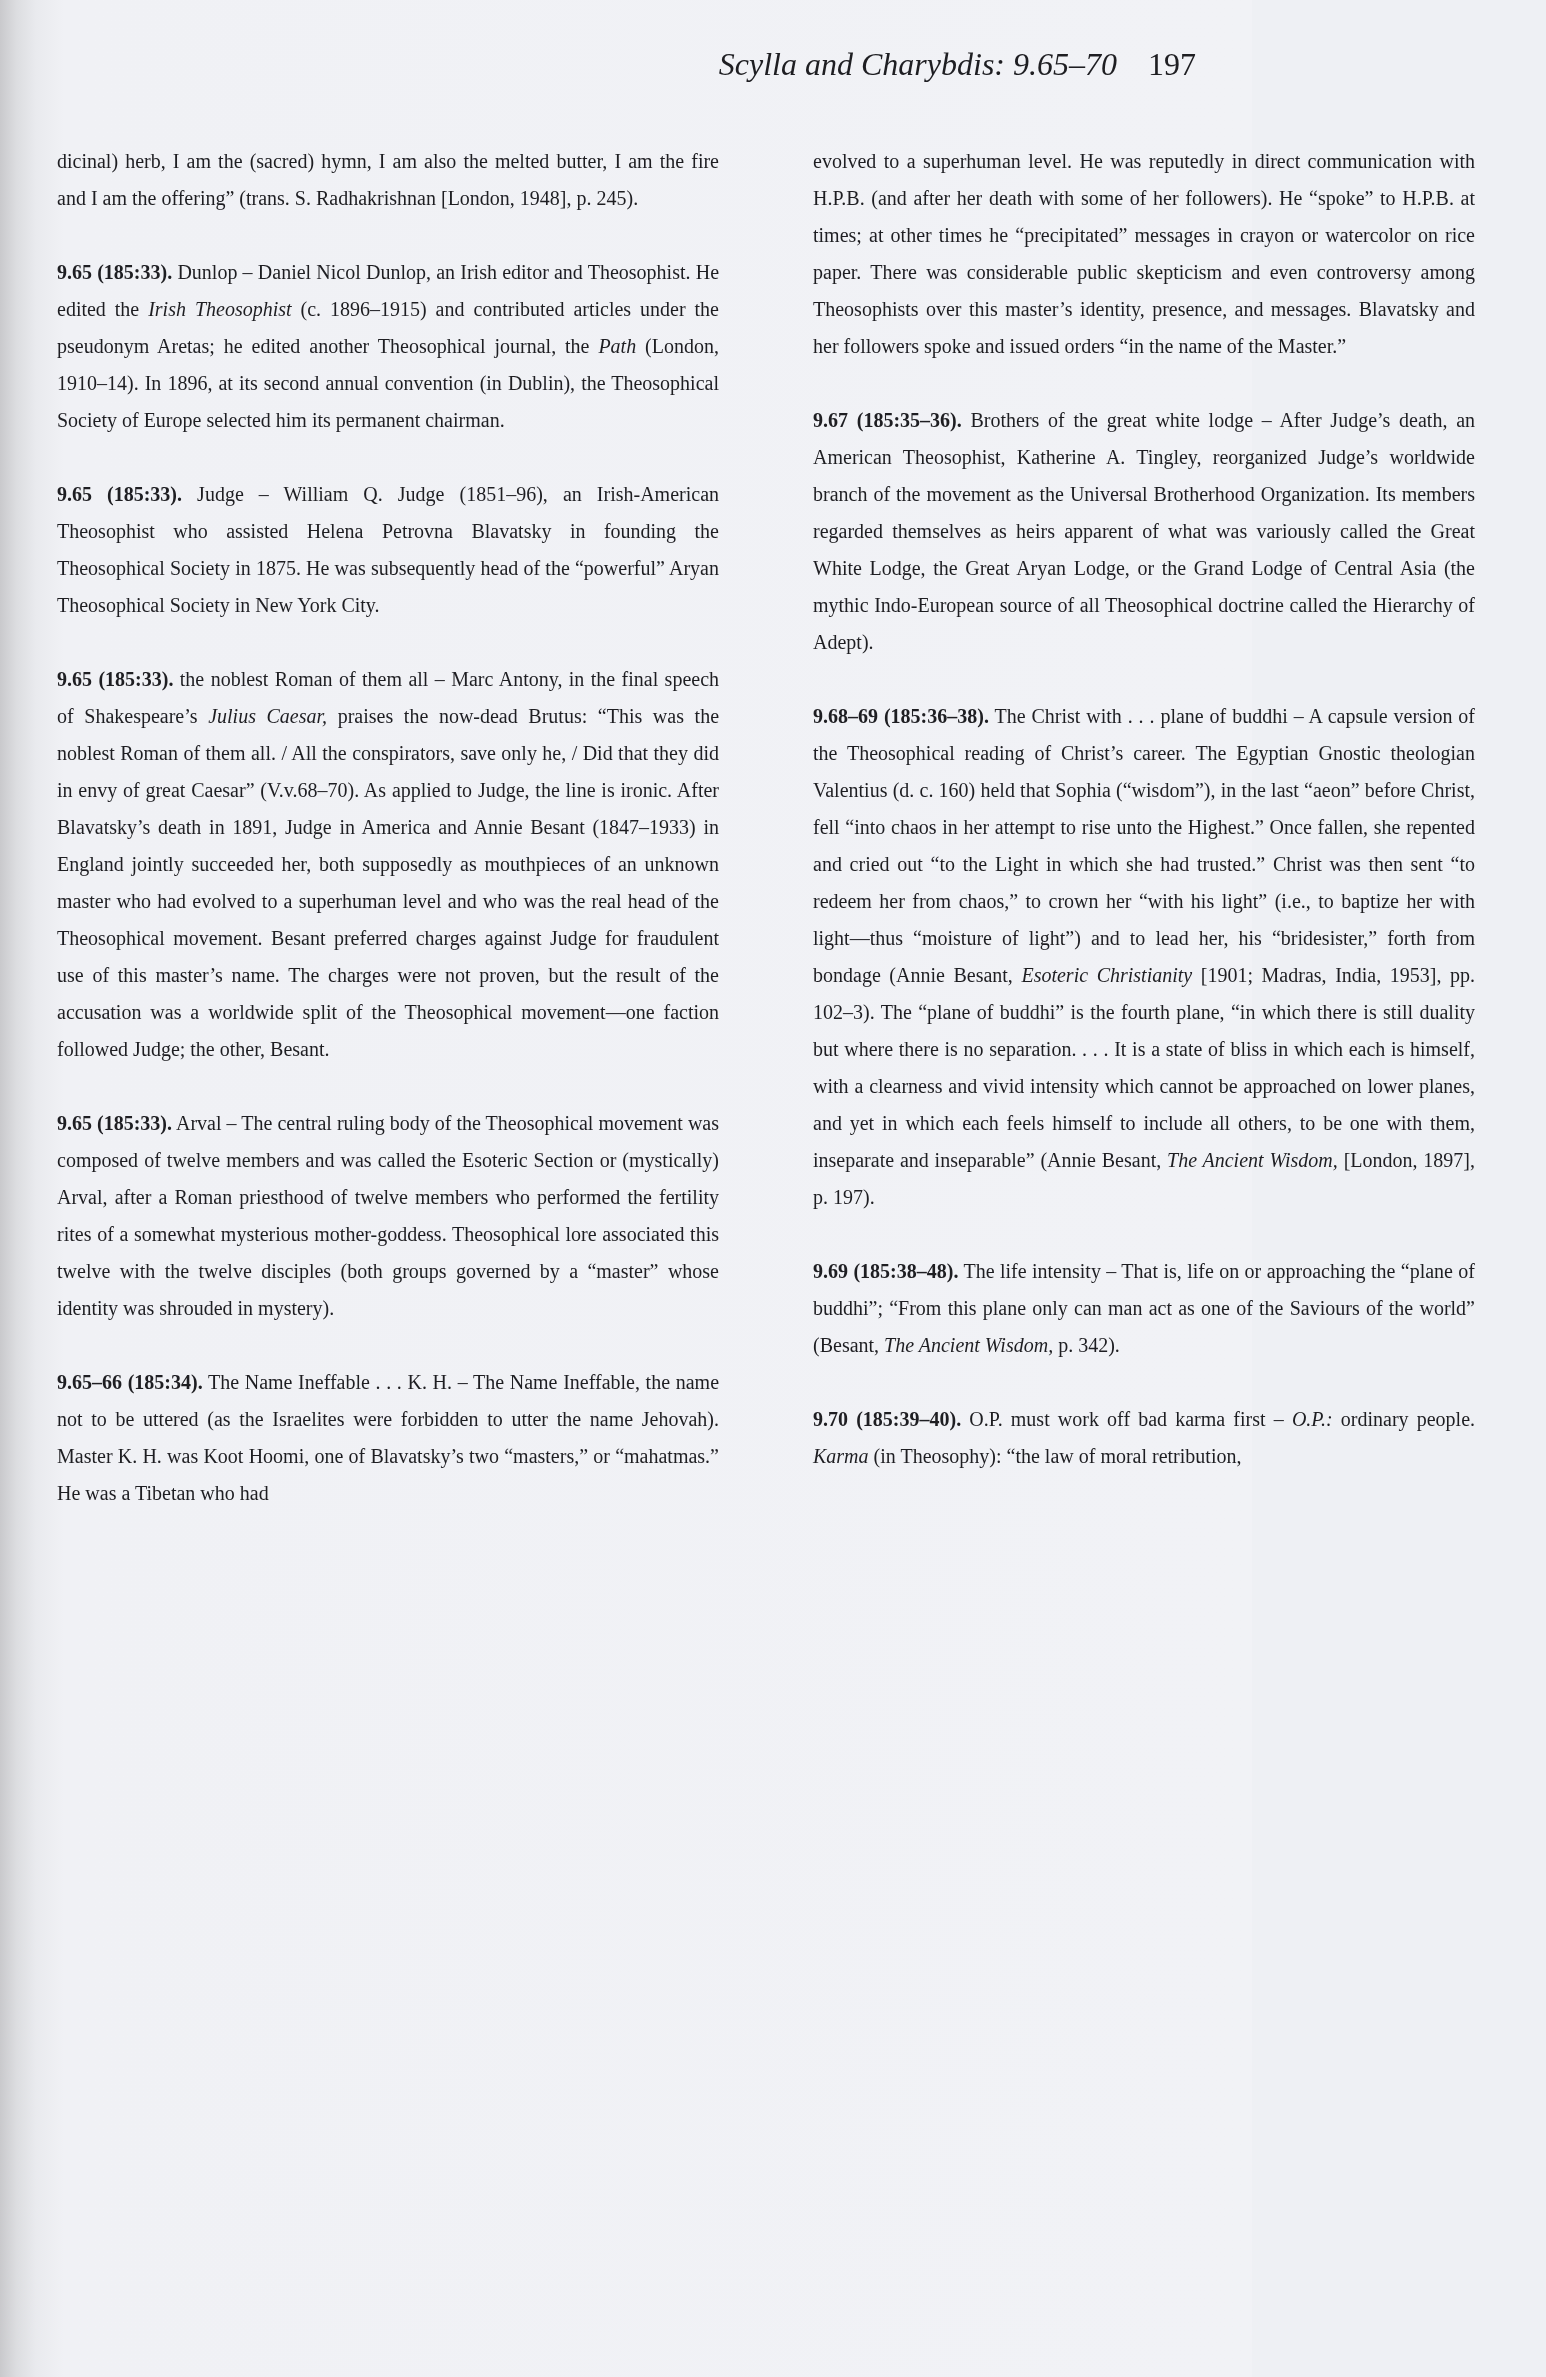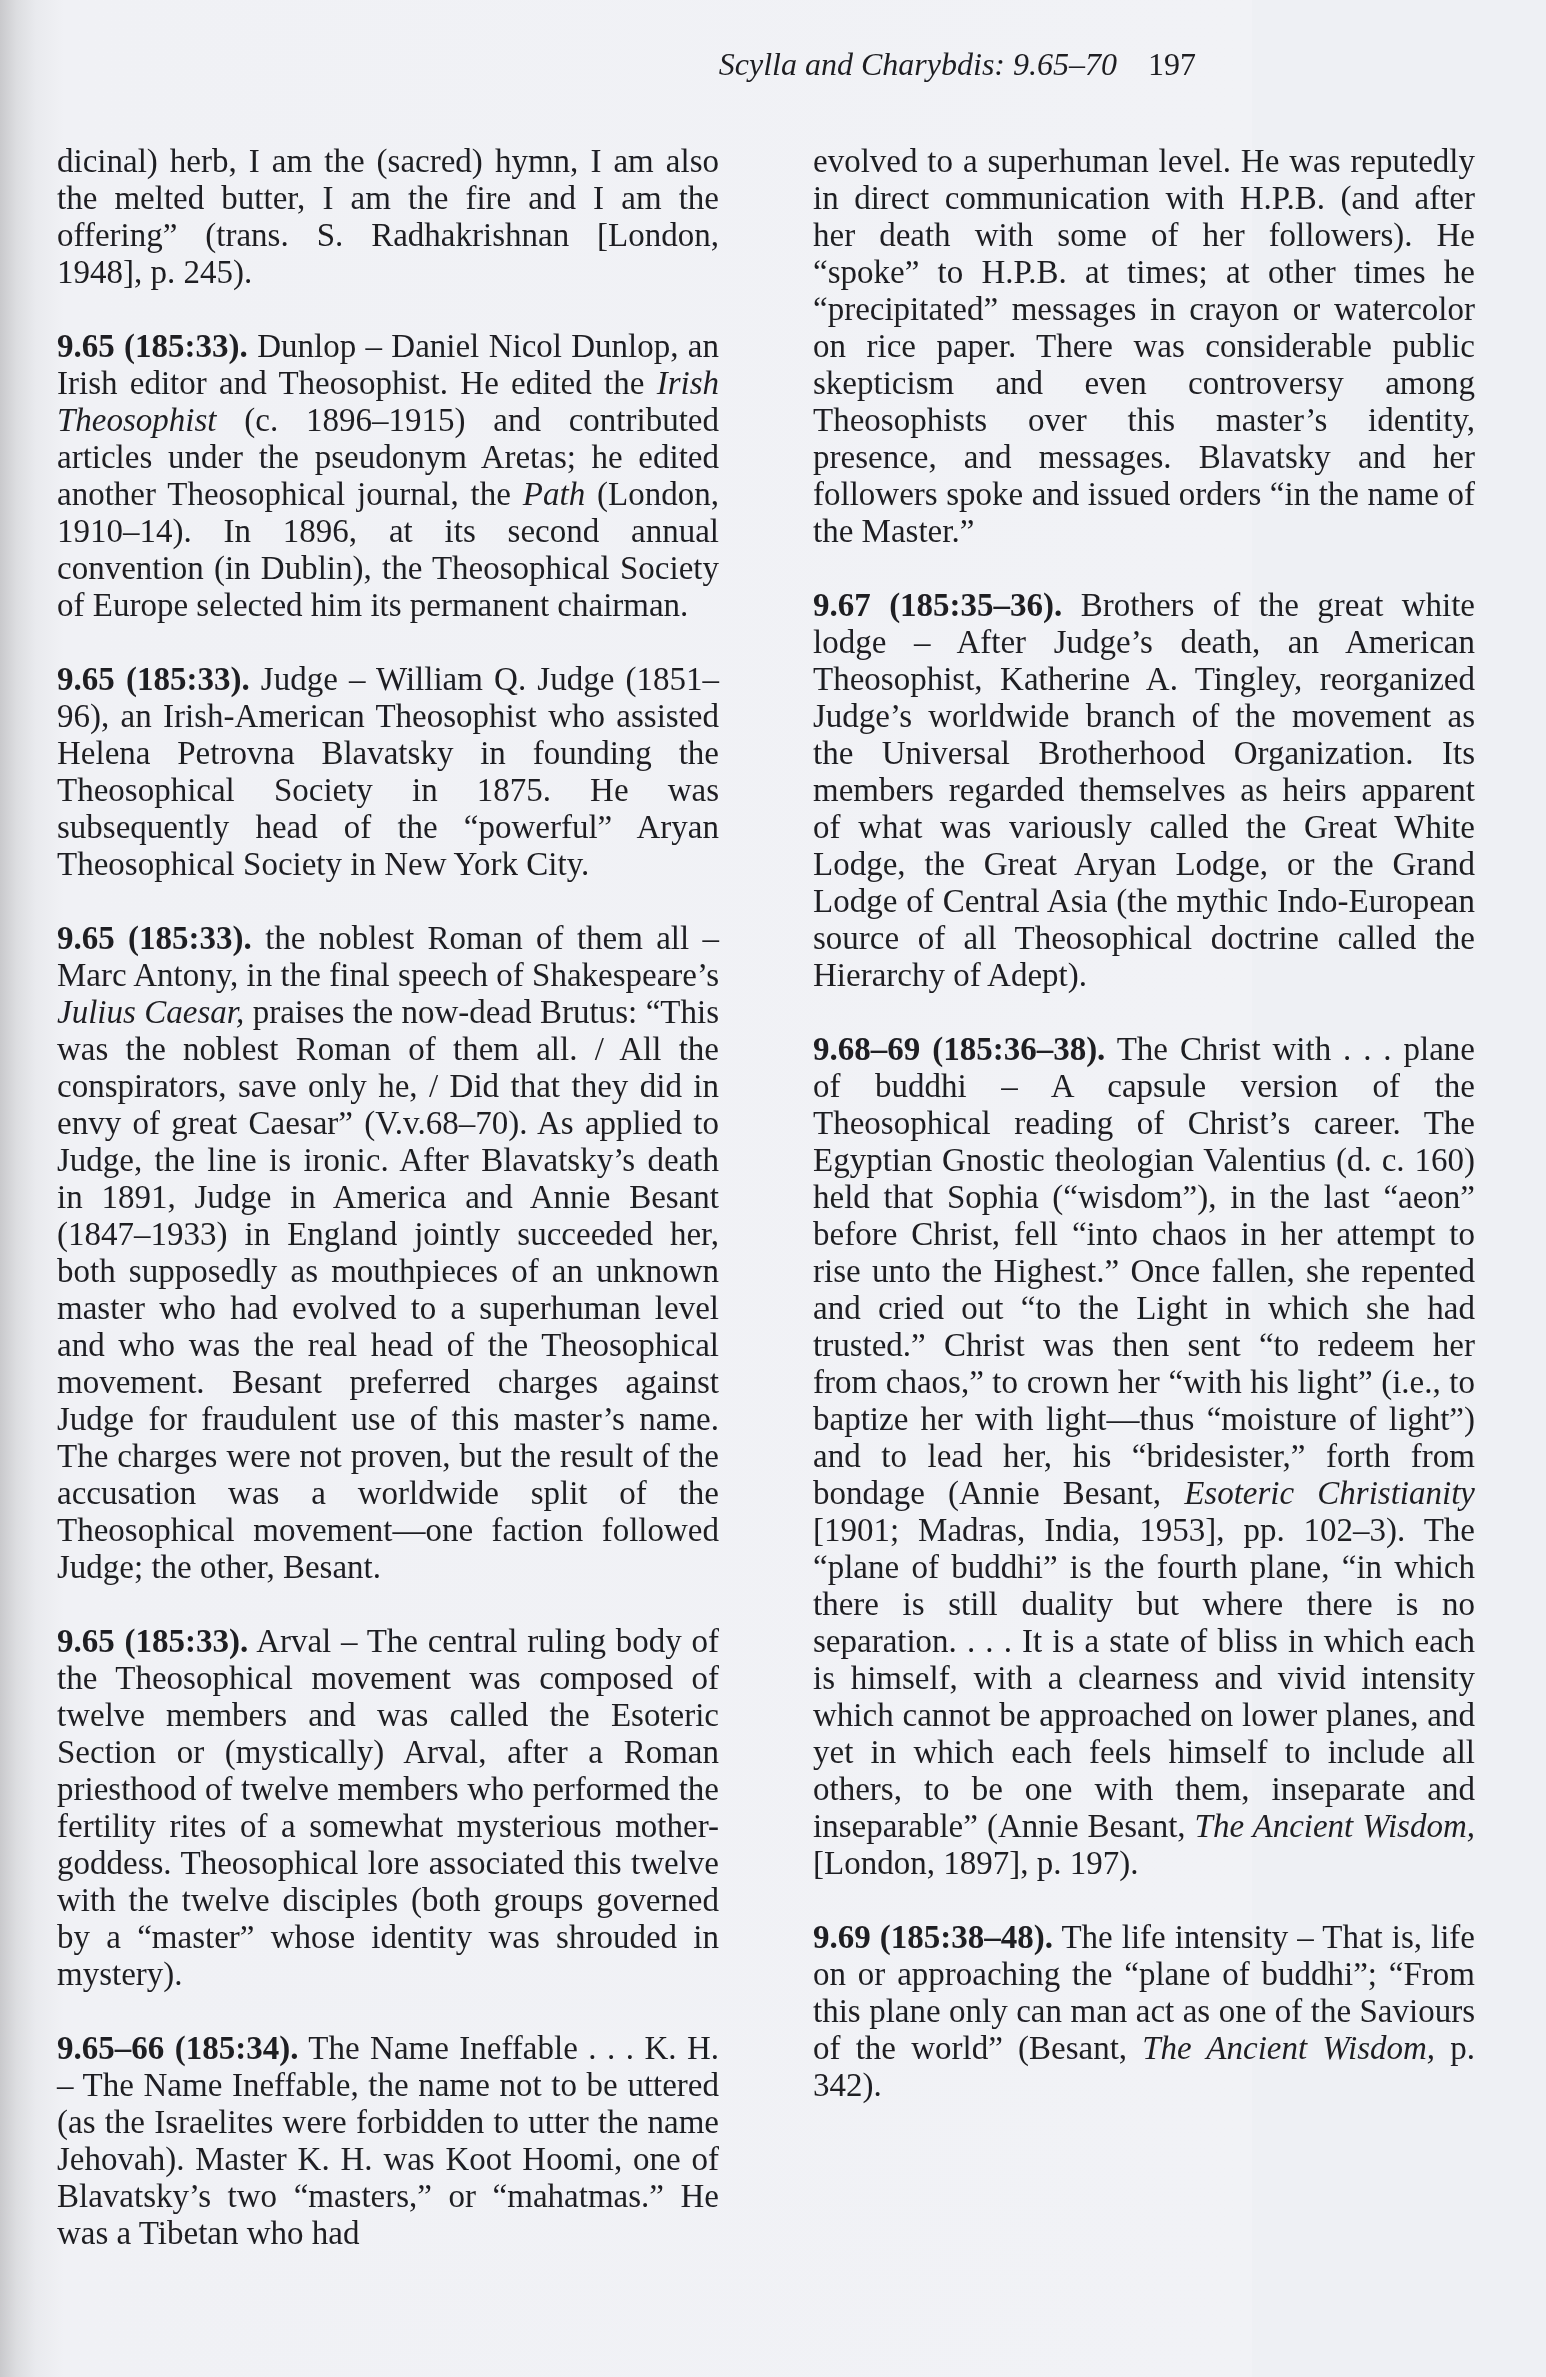--- a/index.html
+++ b/index.html
@@ -23,7 +23,7 @@
   .col {
     position: absolute; top: 143px;
     width: 662px;
-    font-size: 33px; line-height: 37px;
+    font-size: 20px; line-height: 37px;
     text-align: justify;
     hyphens: manual;
   }

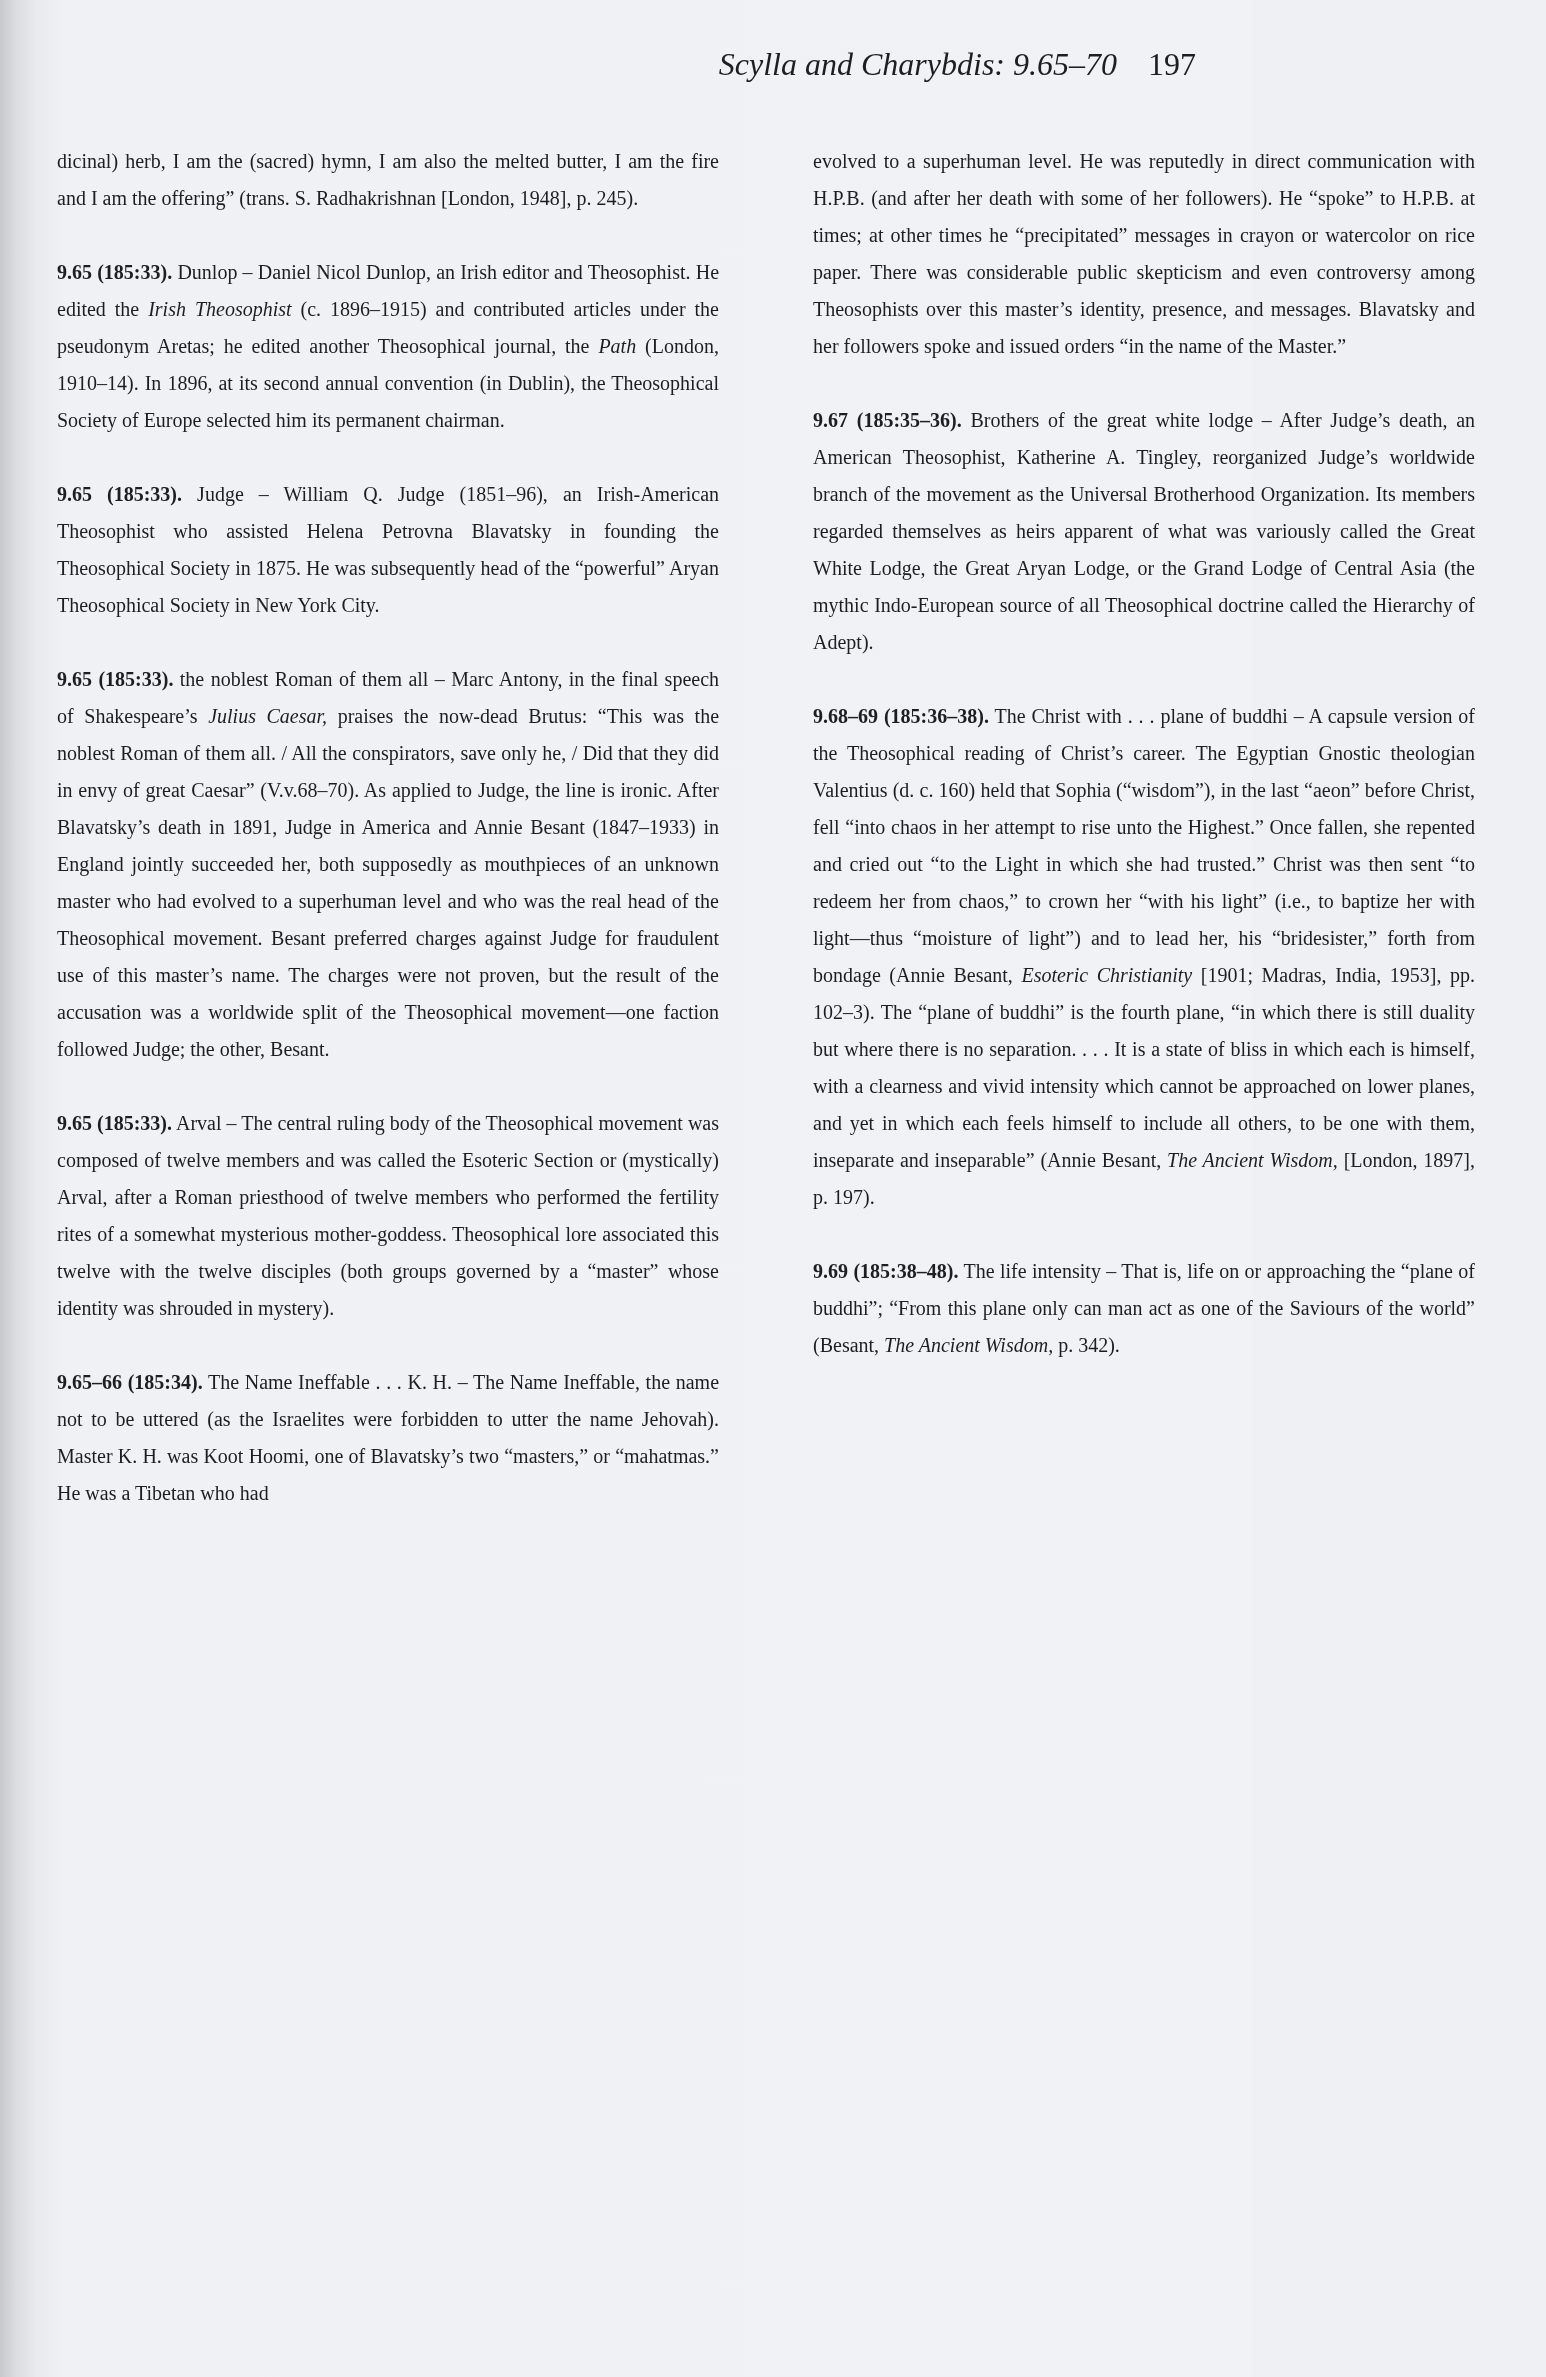--- a/index.html
+++ b/index.html
@@ -88,6 +88,9 @@
       <p><span class="ref refb">9.69 (185:38–48).</span> <span class="lemma">The life intensity</span><span> – </span><span>That is, life on or approaching the “plane of buddhi”; “From this plane only can man act as one of the Saviours of the world” (Besant, </span><i>The Ancient Wisdom,</i><span> p. 342).</span></p>
     </div>
 
+    <div class="entry">
+      <p><span class="ref refb">9.70 (185:39–40).</span> <span class="lemma">O.P. must work off bad karma first</span><span> – </span><i>O.P.:</i><span> ordinary people. </span><i>Karma</i><span> (in Theosophy): “the law of moral retribution,</span></p>
+    </div>
   </div>
 
 </div>

